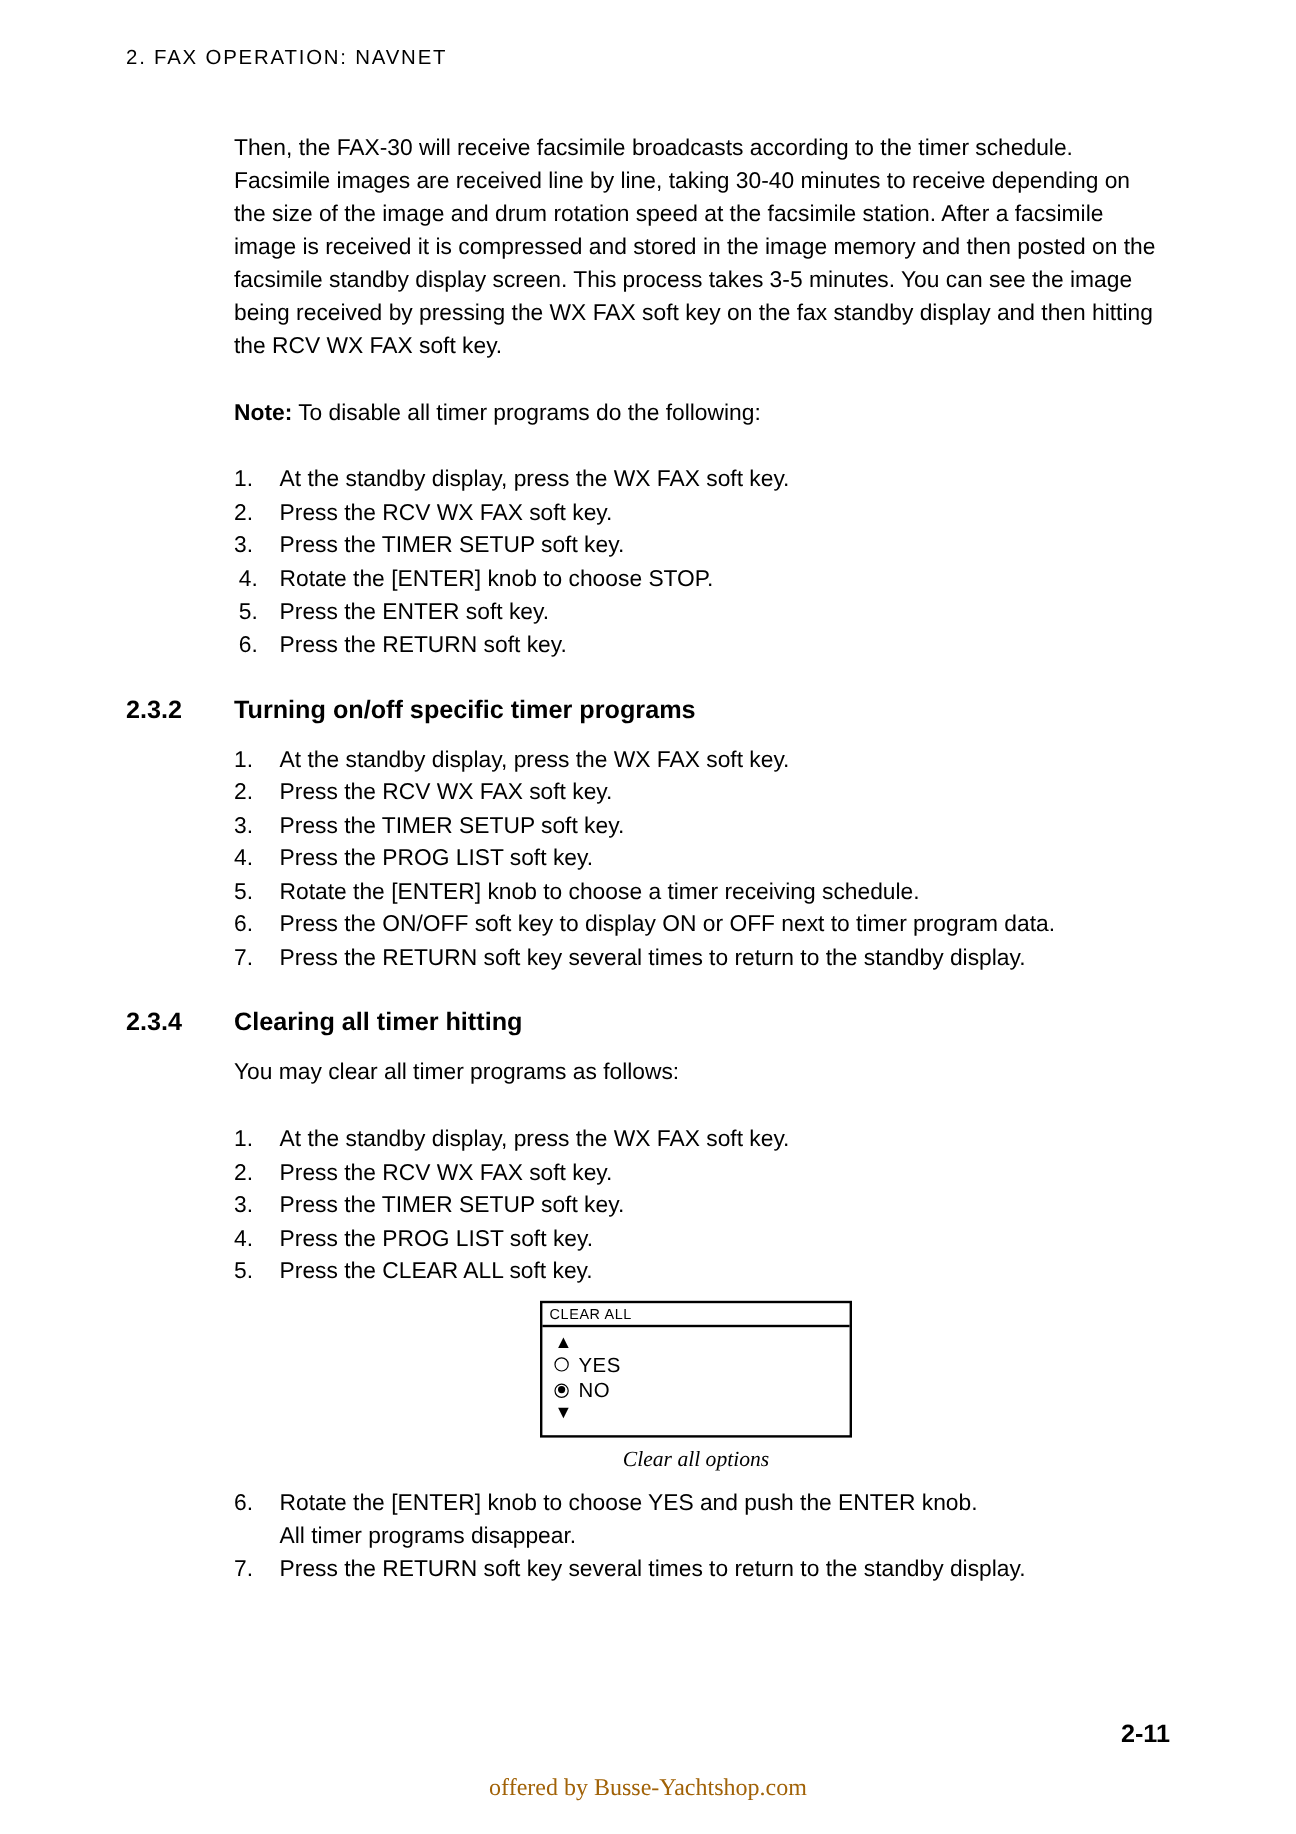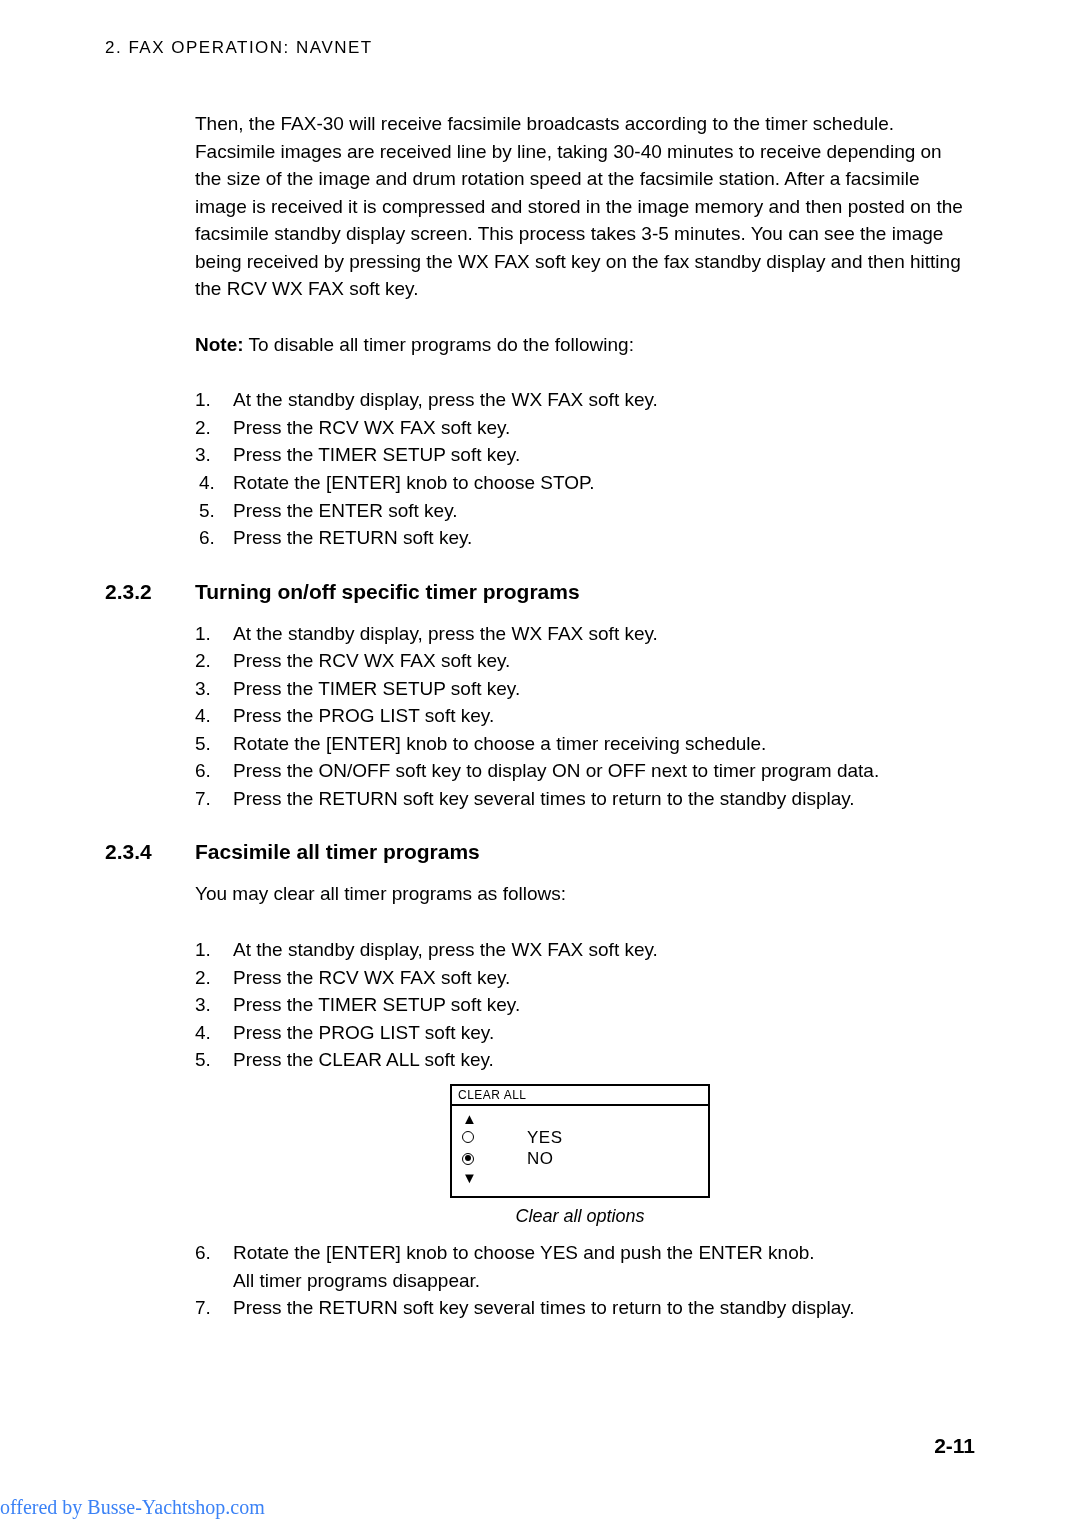--- a/index.html
+++ b/index.html
@@ -194,7 +194,7 @@
 
 <div class="section-row">
   <div class="section-num">2.3.4</div>
-  <div class="section-title">Facsimile all timer programs</div>
+  <div class="section-title">Clearing all timer hitting</div>
 </div>
 
 <div class="content">

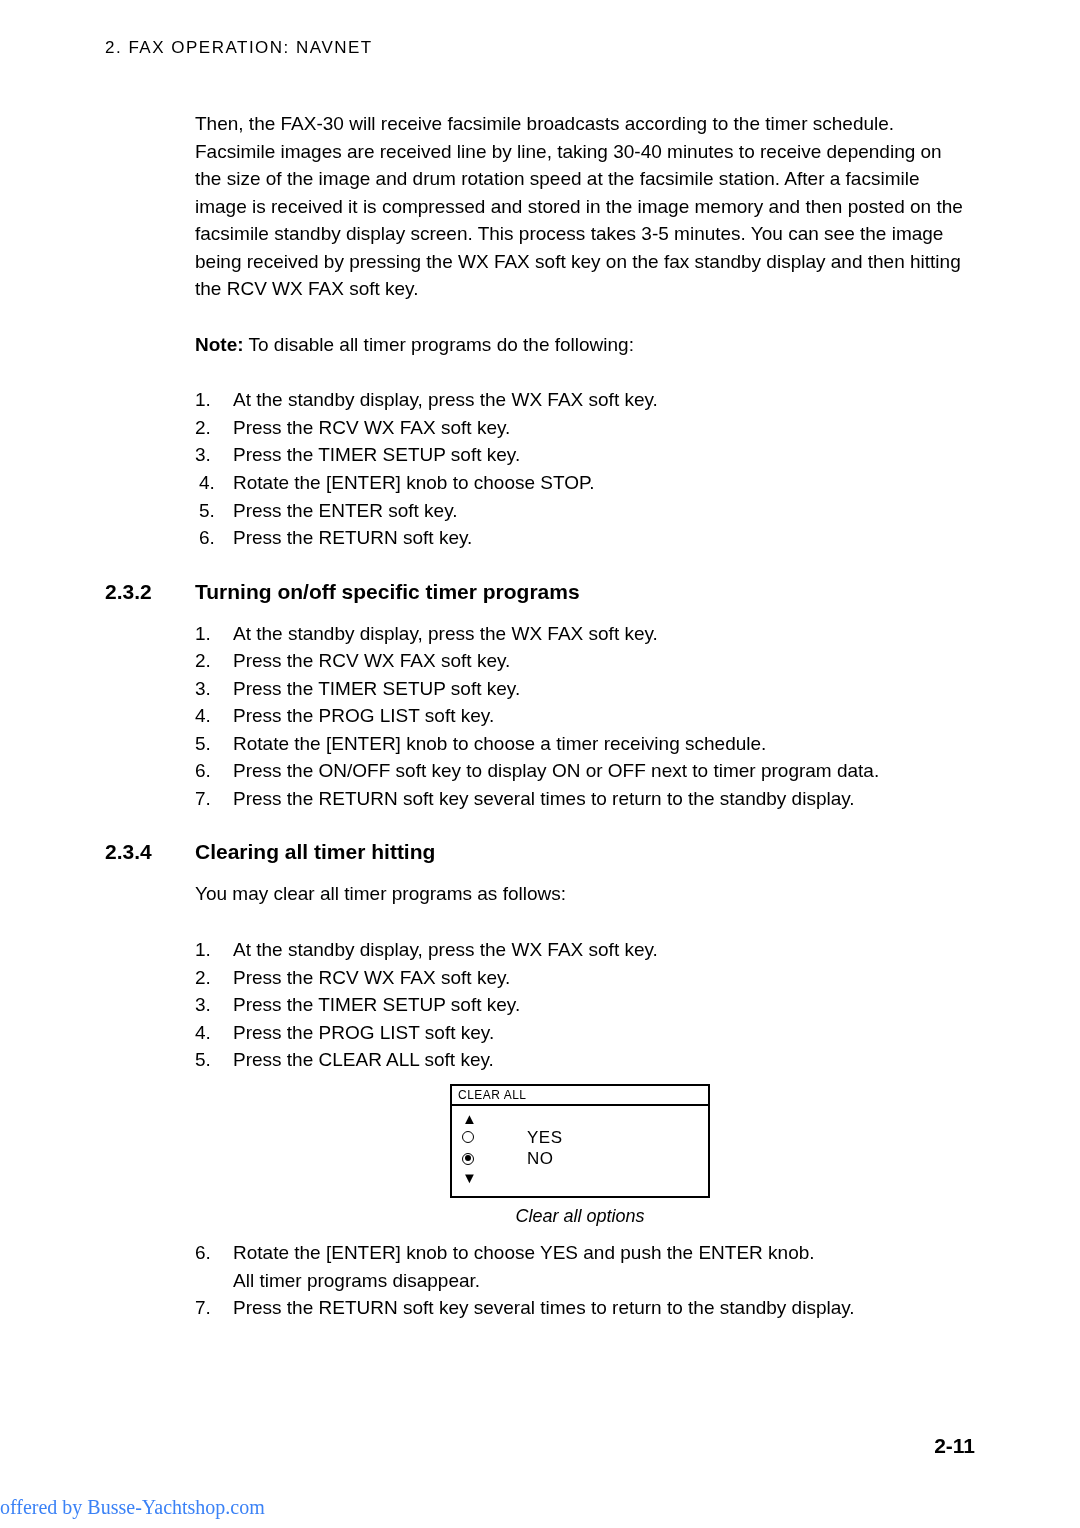--- a/index.html
+++ b/index.html
@@ -104,7 +104,6 @@
       font-size: 17px;
       line-height: 1.25;
       letter-spacing: 0.5px;
-      gap: 45px;
     }
     .radio-empty, .radio-filled {
       display: inline-block;

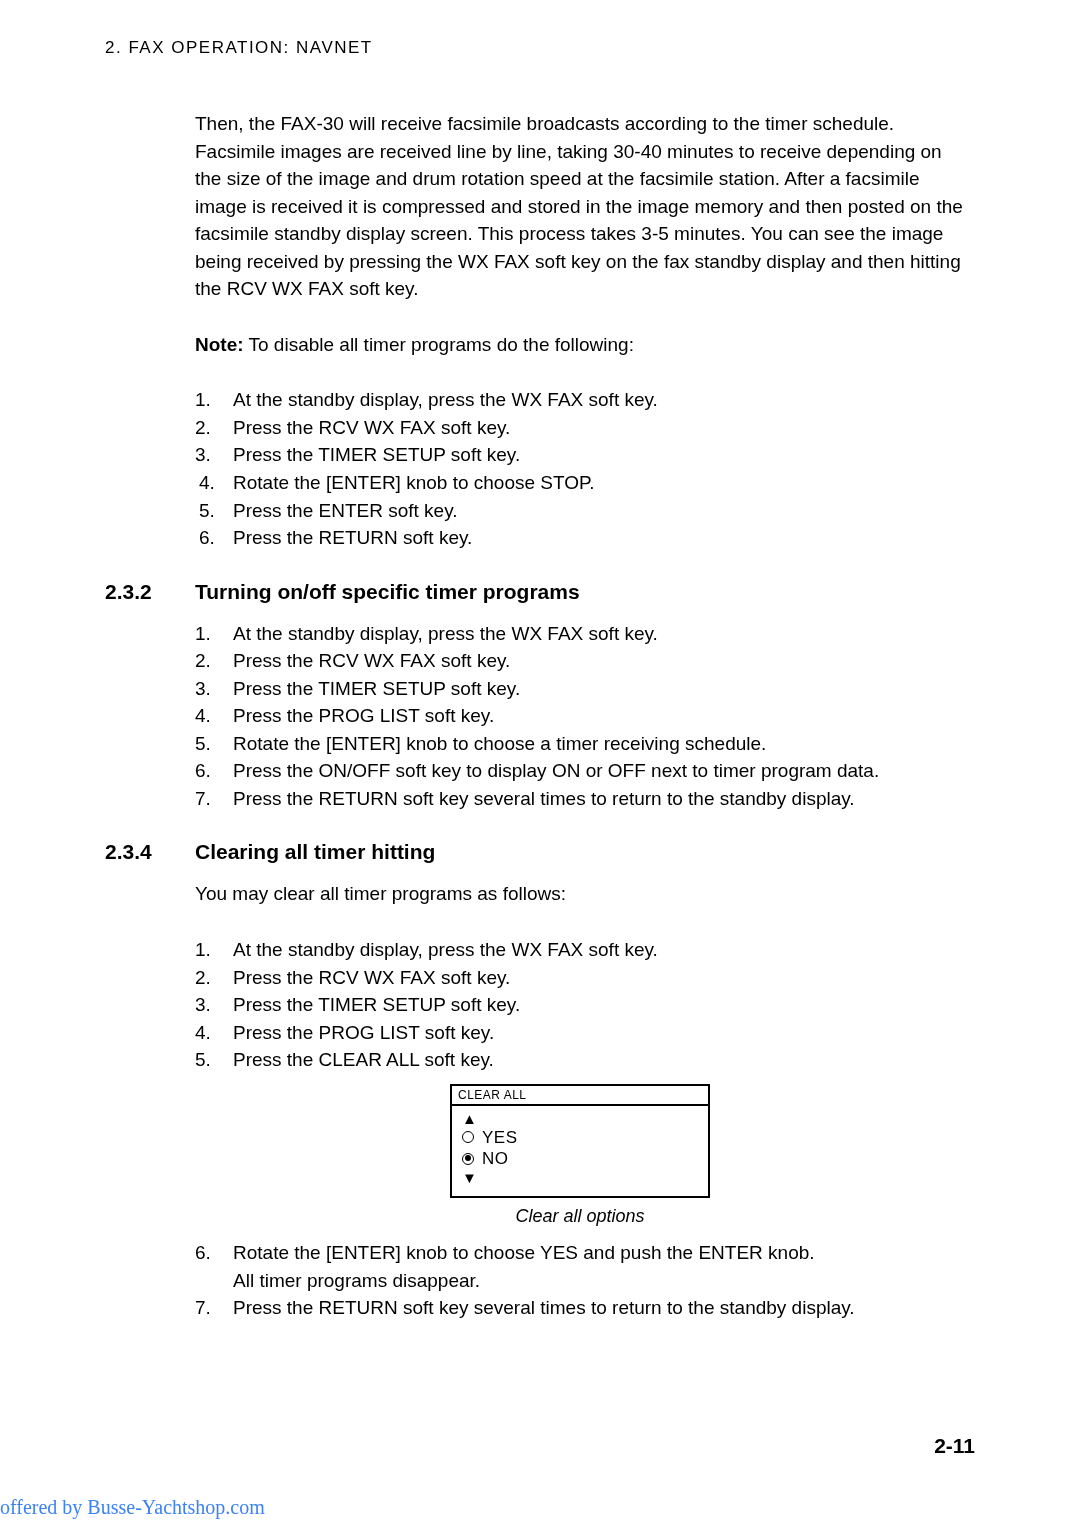--- a/index.html
+++ b/index.html
@@ -129,6 +129,7 @@
       font-style: italic;
       text-align: center;
       margin-bottom: 12px;
+      font-family: Liberation Serif, serif;
     }
     .page-num {
       position: absolute;

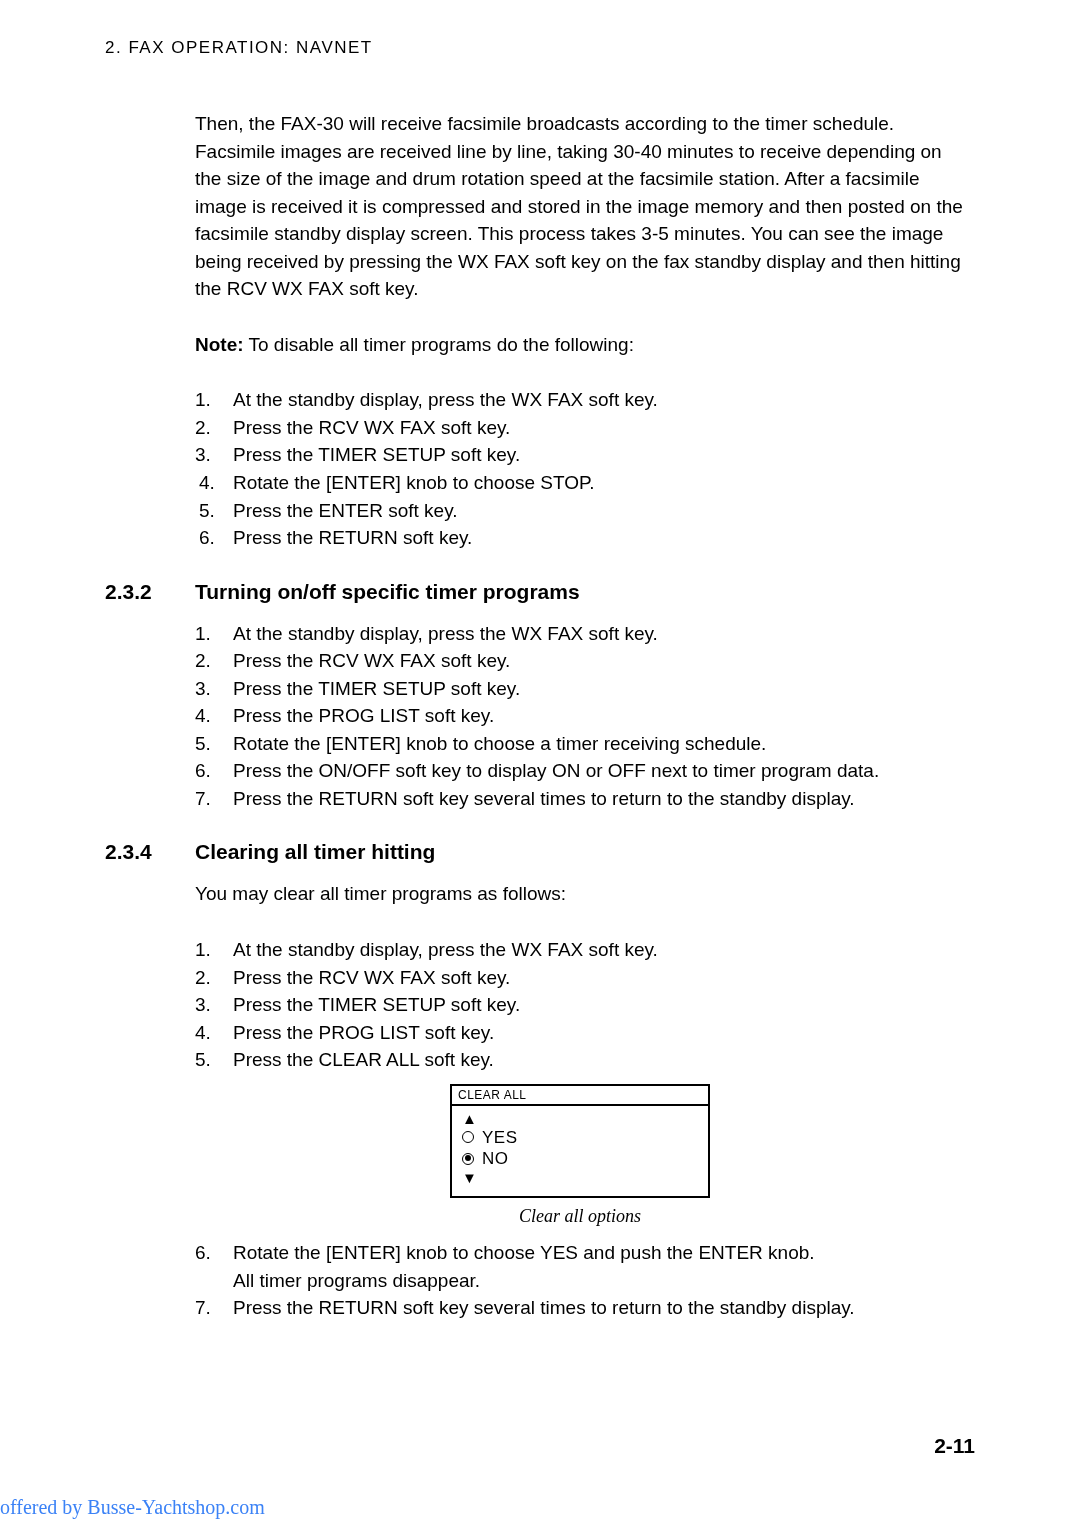--- a/index.html
+++ b/index.html
@@ -140,12 +140,13 @@
     }
     .footer {
       position: absolute;
-      bottom: 9px;
+      bottom: 26px;
       width: 100%;
       left: 0;
+      text-align: center;
       font-family: Georgia, 'Times New Roman', serif;
       font-size: 20px;
-      color: #3b82f6;
+      color: #a16207;
     }
     .sub-line {
       margin-left: 0;

